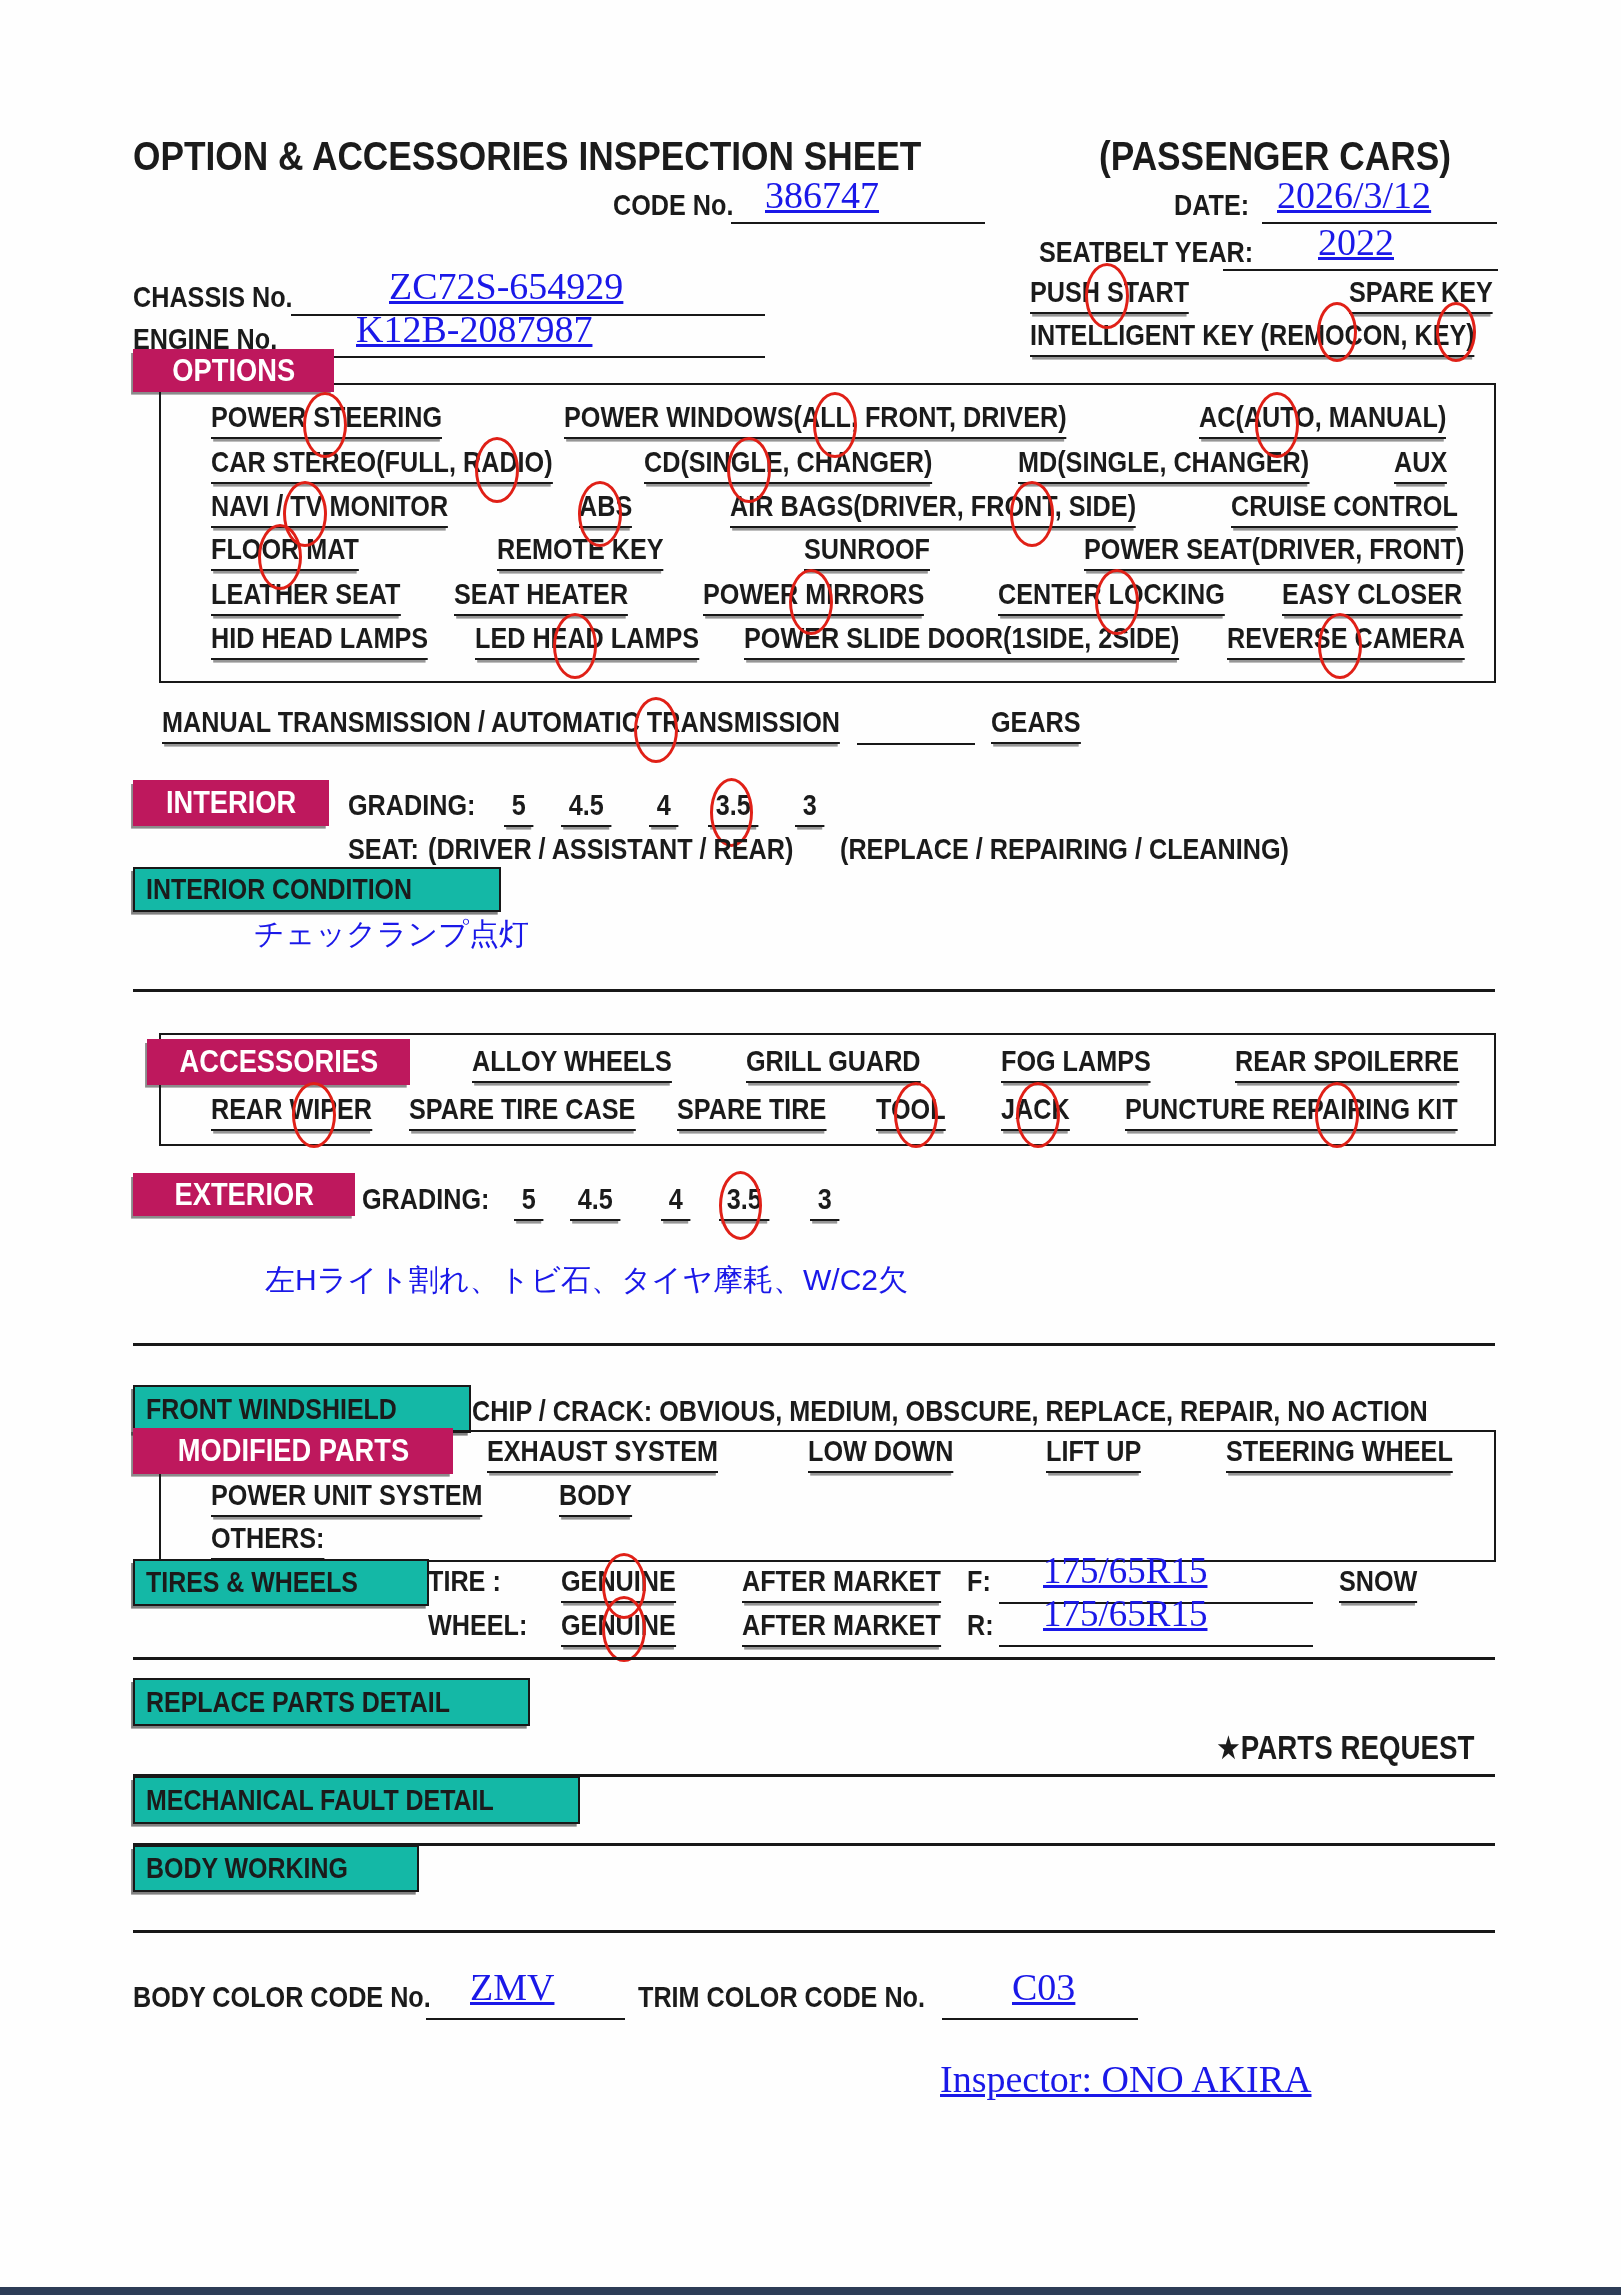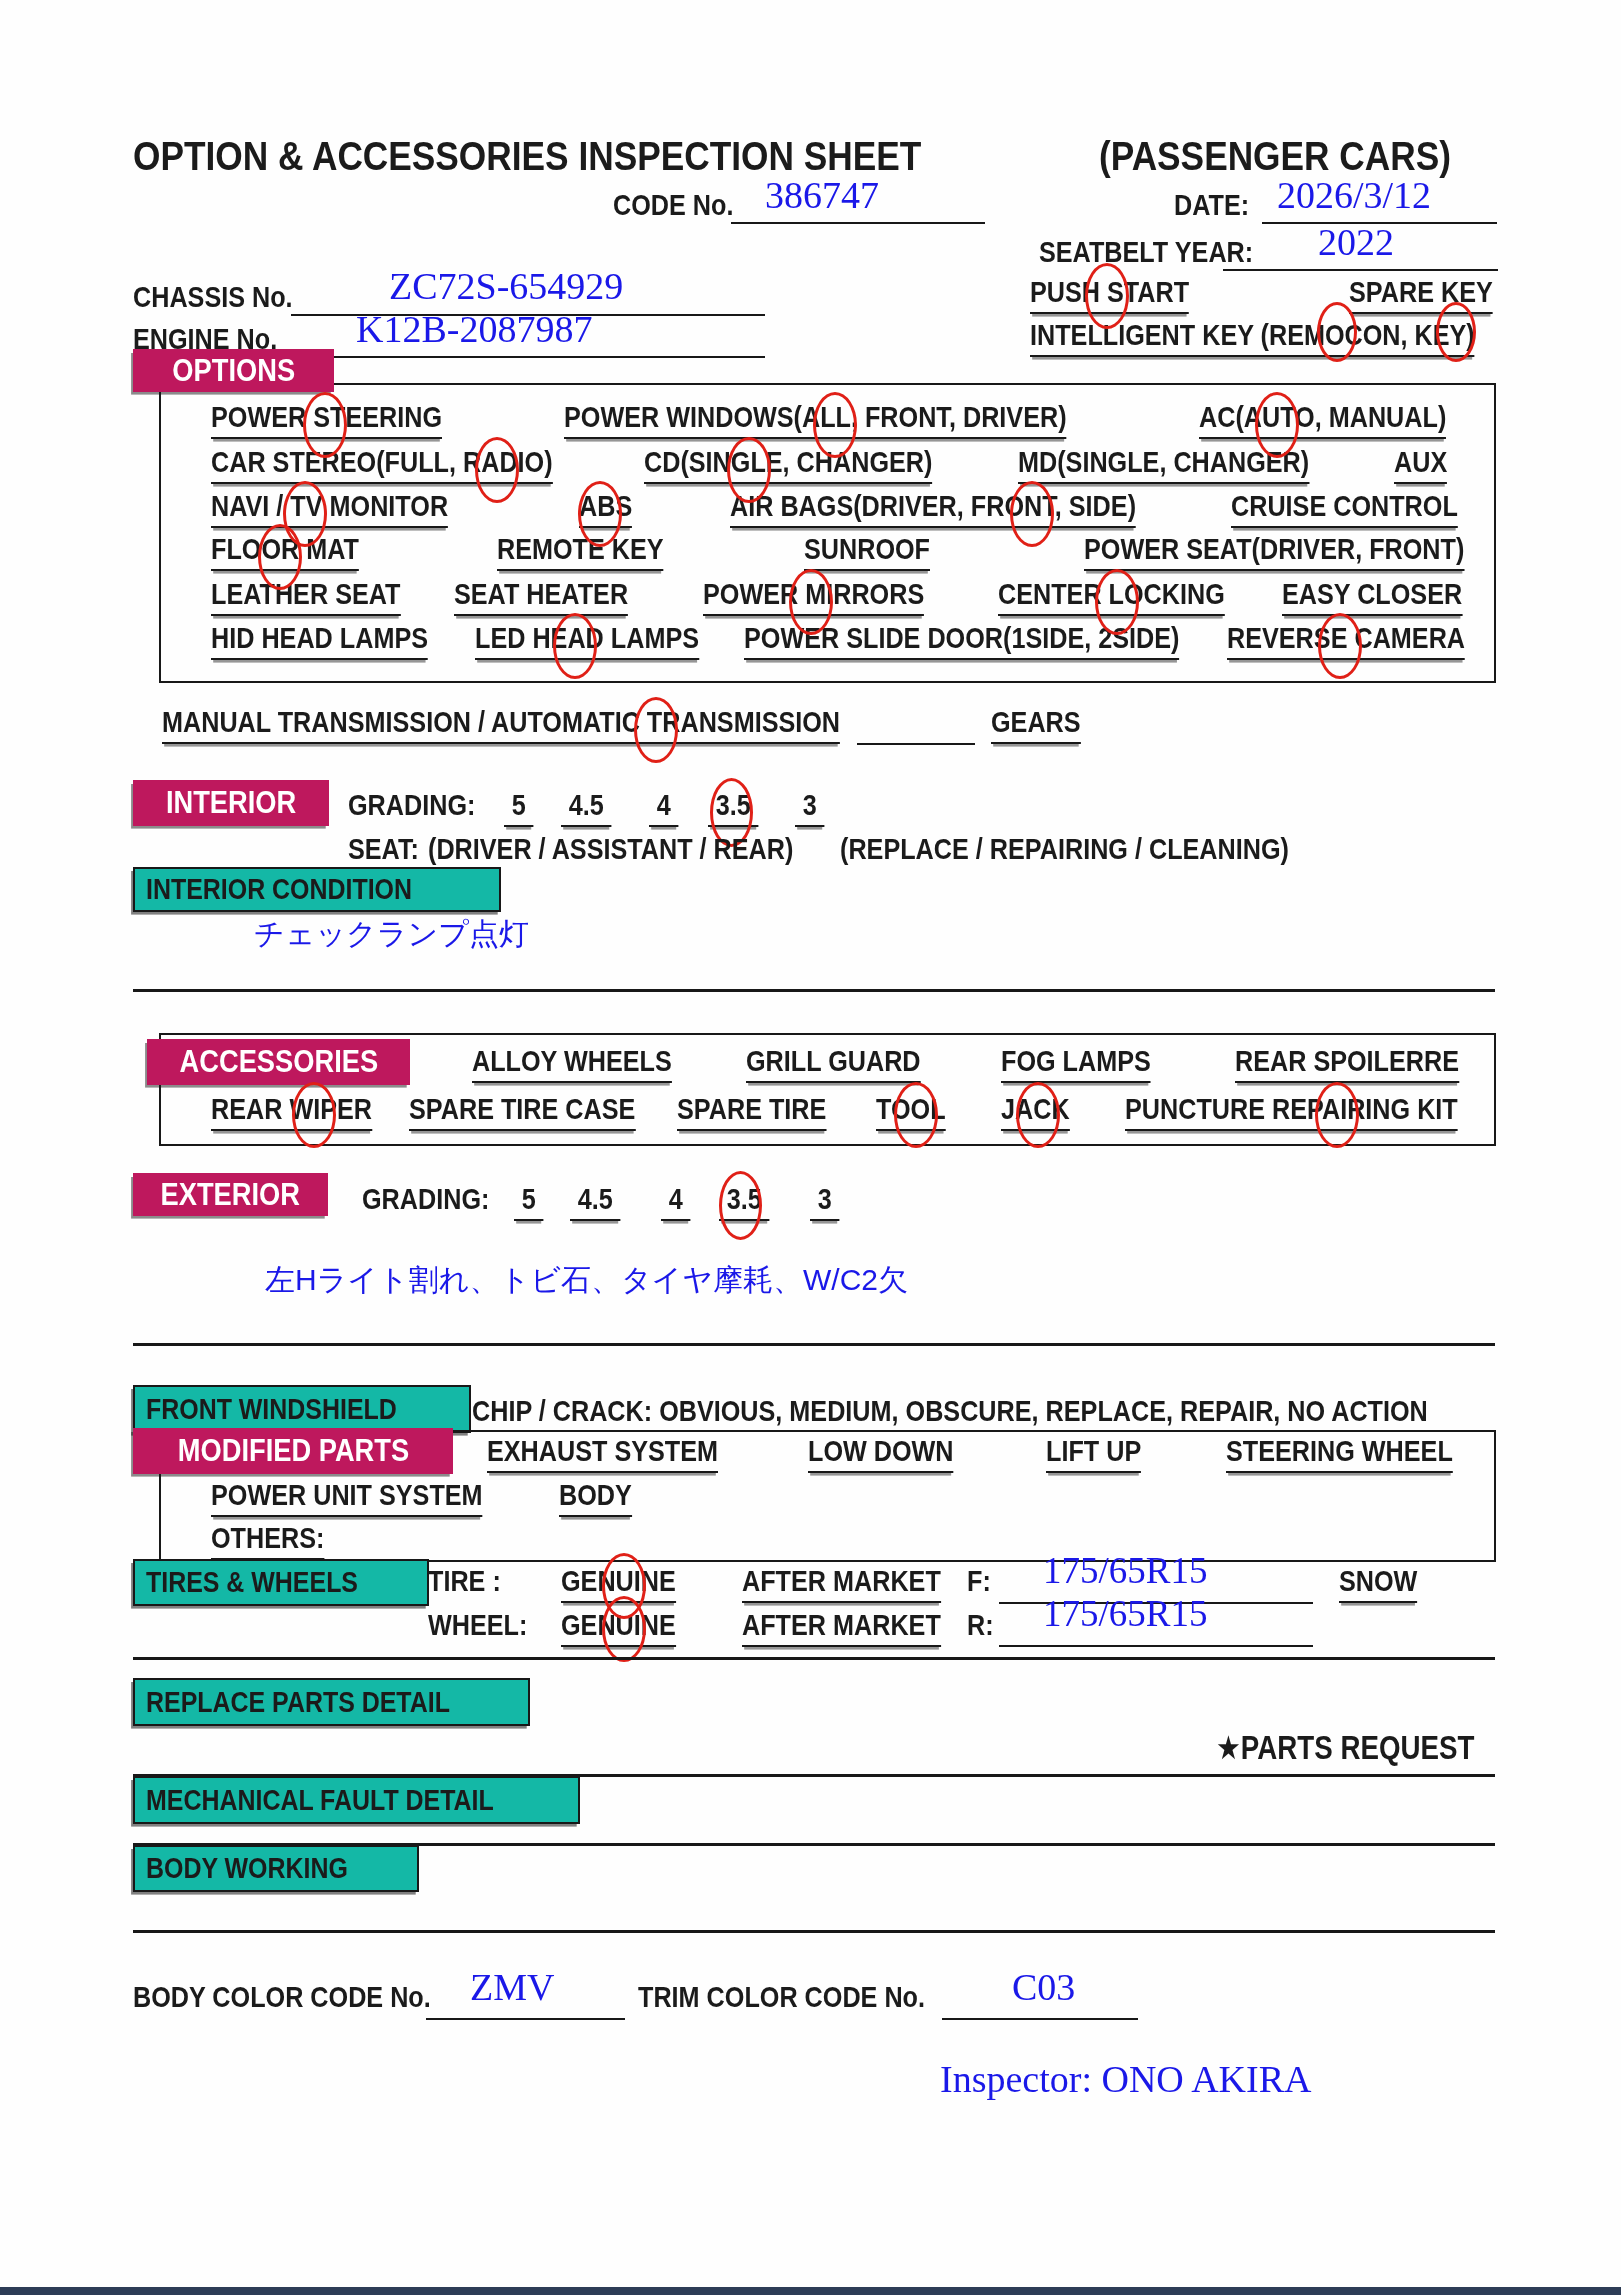--- a/index.html
+++ b/index.html
@@ -20,7 +20,7 @@
   .hr{position:absolute;height:2.6px;background:#181818;}
   .fill{position:absolute;height:0;border-bottom:2.6px solid #181818;}
   .blue{position:absolute;font-family:"Liberation Serif","DejaVu Serif",serif;color:#1a18e8;
-        font-size:38px;white-space:nowrap;}
+        font-size:38px;white-space:nowrap;text-decoration:underline;}
   .bluejp{position:absolute;color:#1a18e8;font-size:30px;white-space:nowrap;
           font-family:"Liberation Sans","DejaVu Sans",sans-serif;}
   .circle{position:absolute;border:3.3px solid #e02017;border-radius:50%;width:38px;height:60px;}

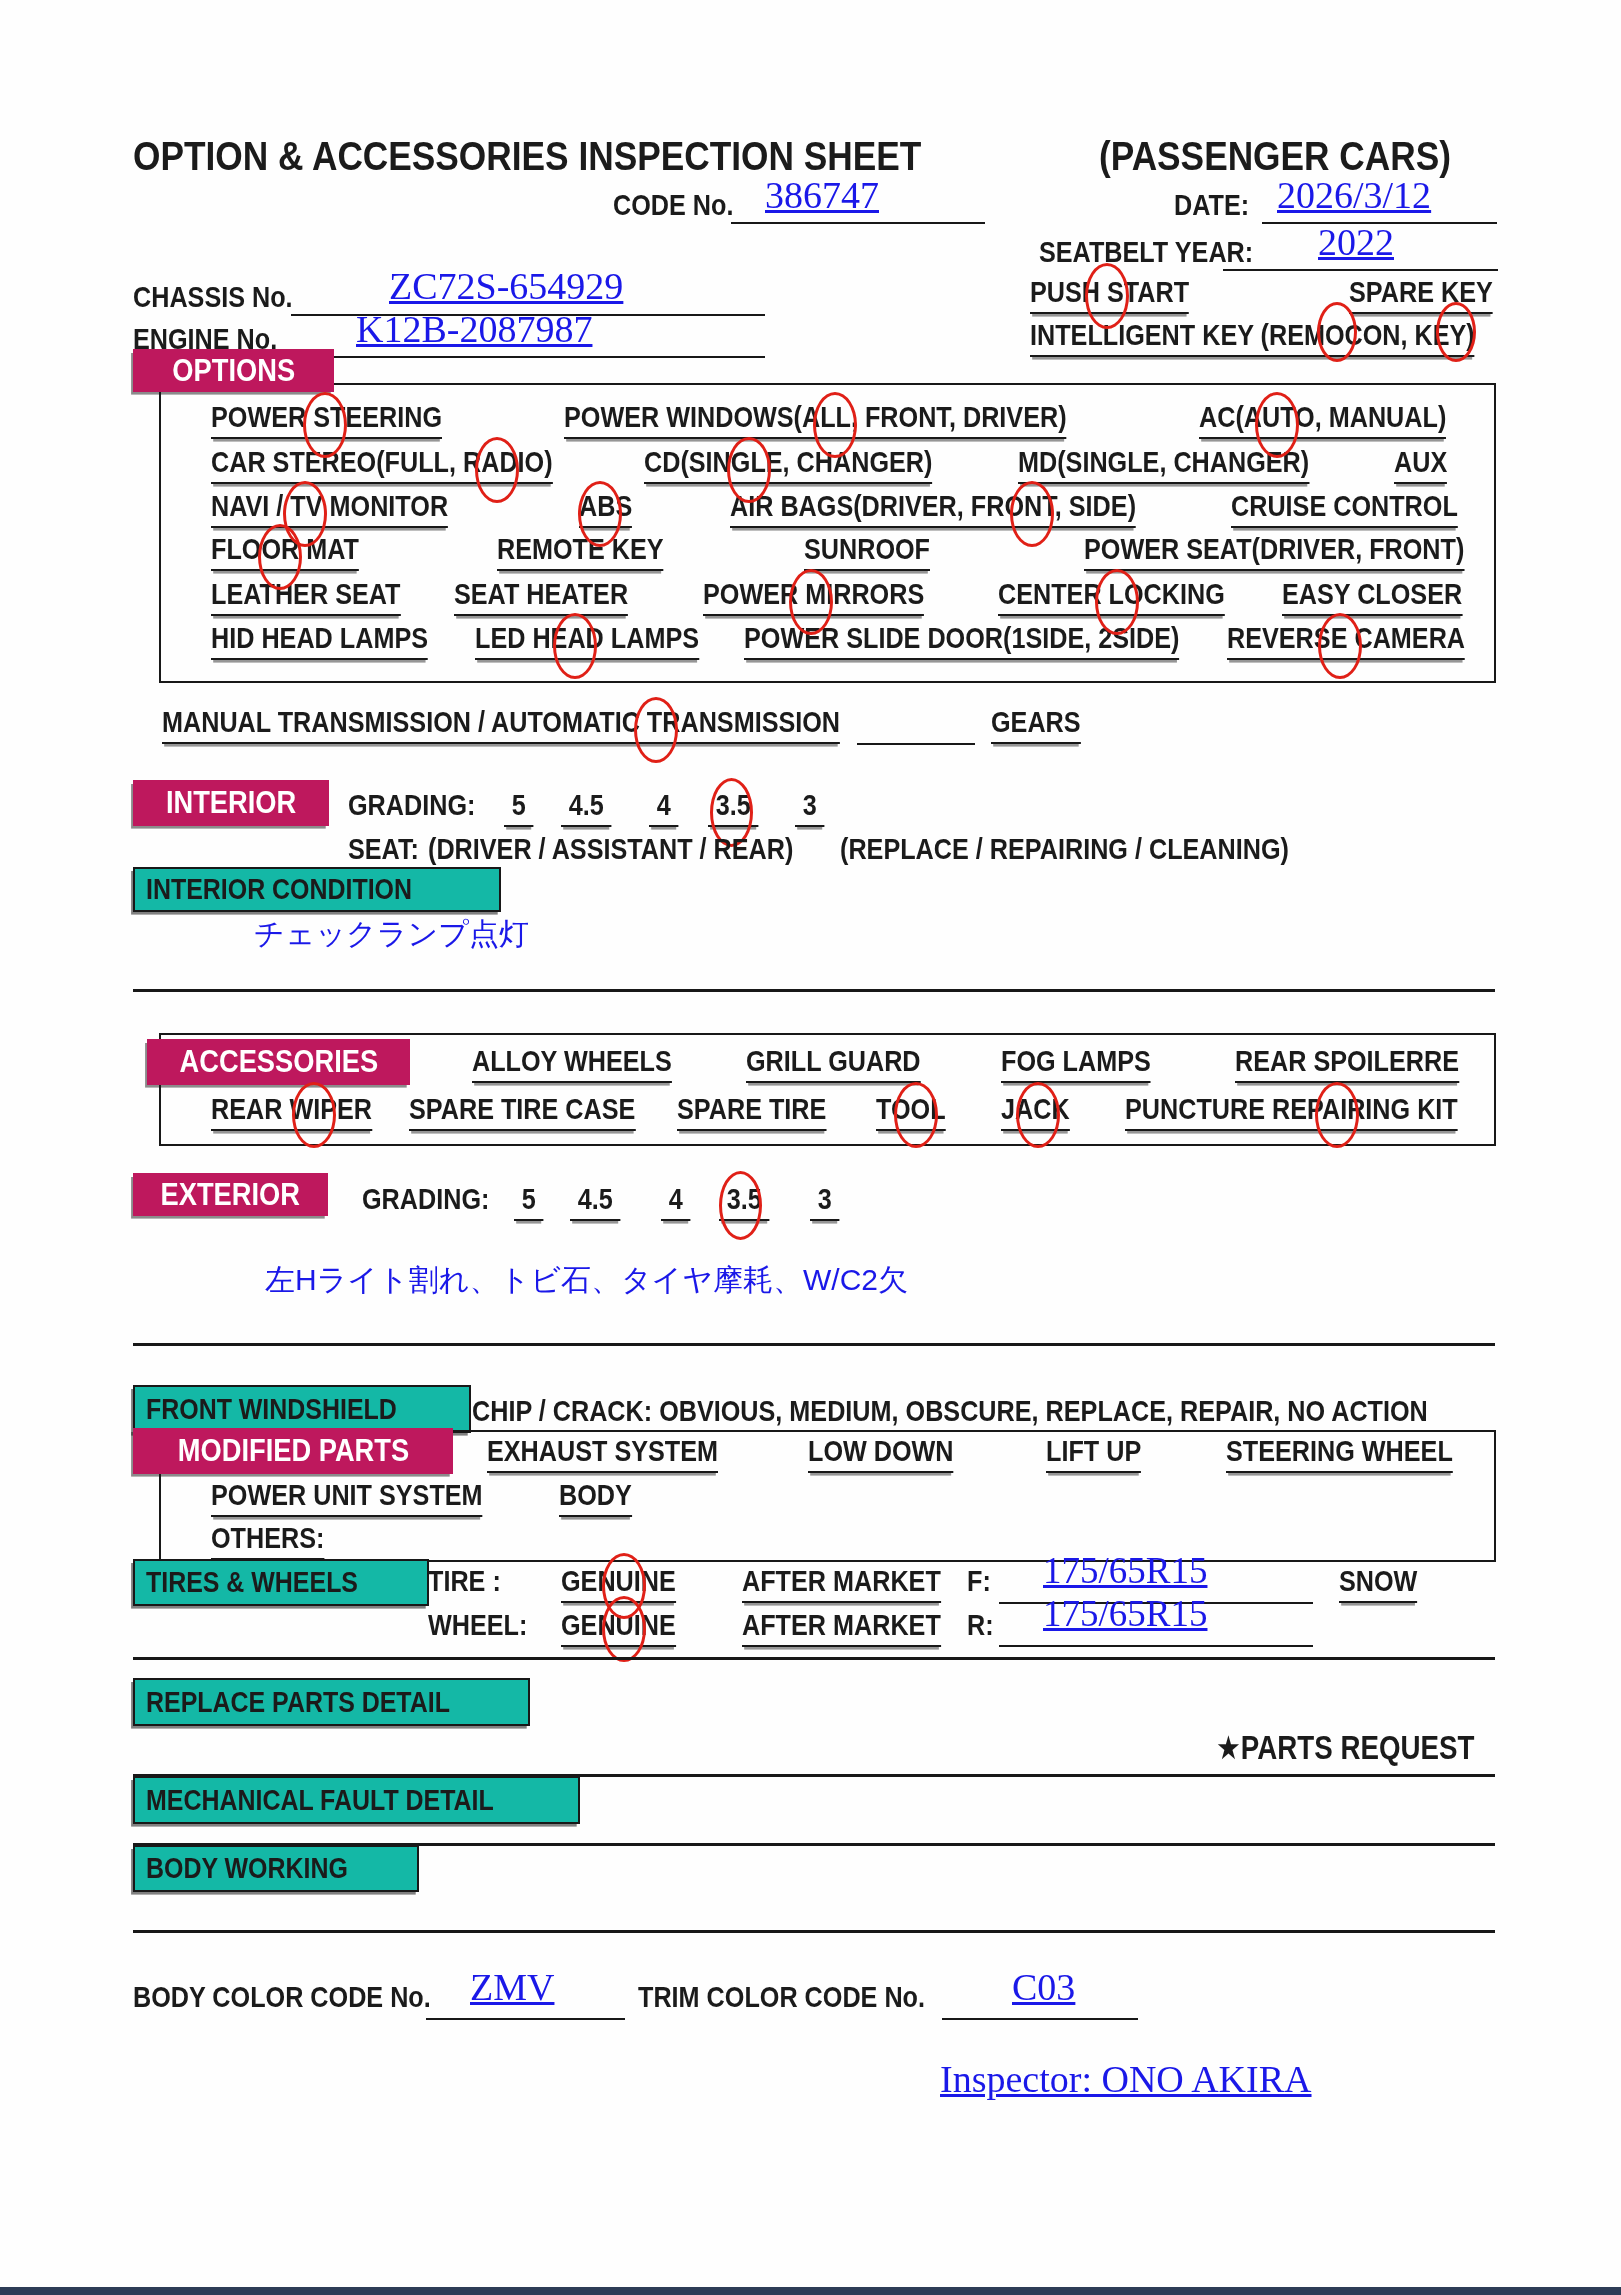--- a/index.html
+++ b/index.html
@@ -160,7 +160,7 @@
   <div class="circle" style="left:1016px;top:1082px"></div>
   <div class="circle" style="left:1315px;top:1082px"></div>
 
-  <div class="secbox" style="left:133px;top:1173px;width:195px;height:43px">
+  <div class="secbox" style="left:133px;top:1173px;width:222px;height:43px">
     <span>EXTERIOR</span>
   </div>
   <div class="lbl" style="left:362px;top:1182px">GRADING:</div>

